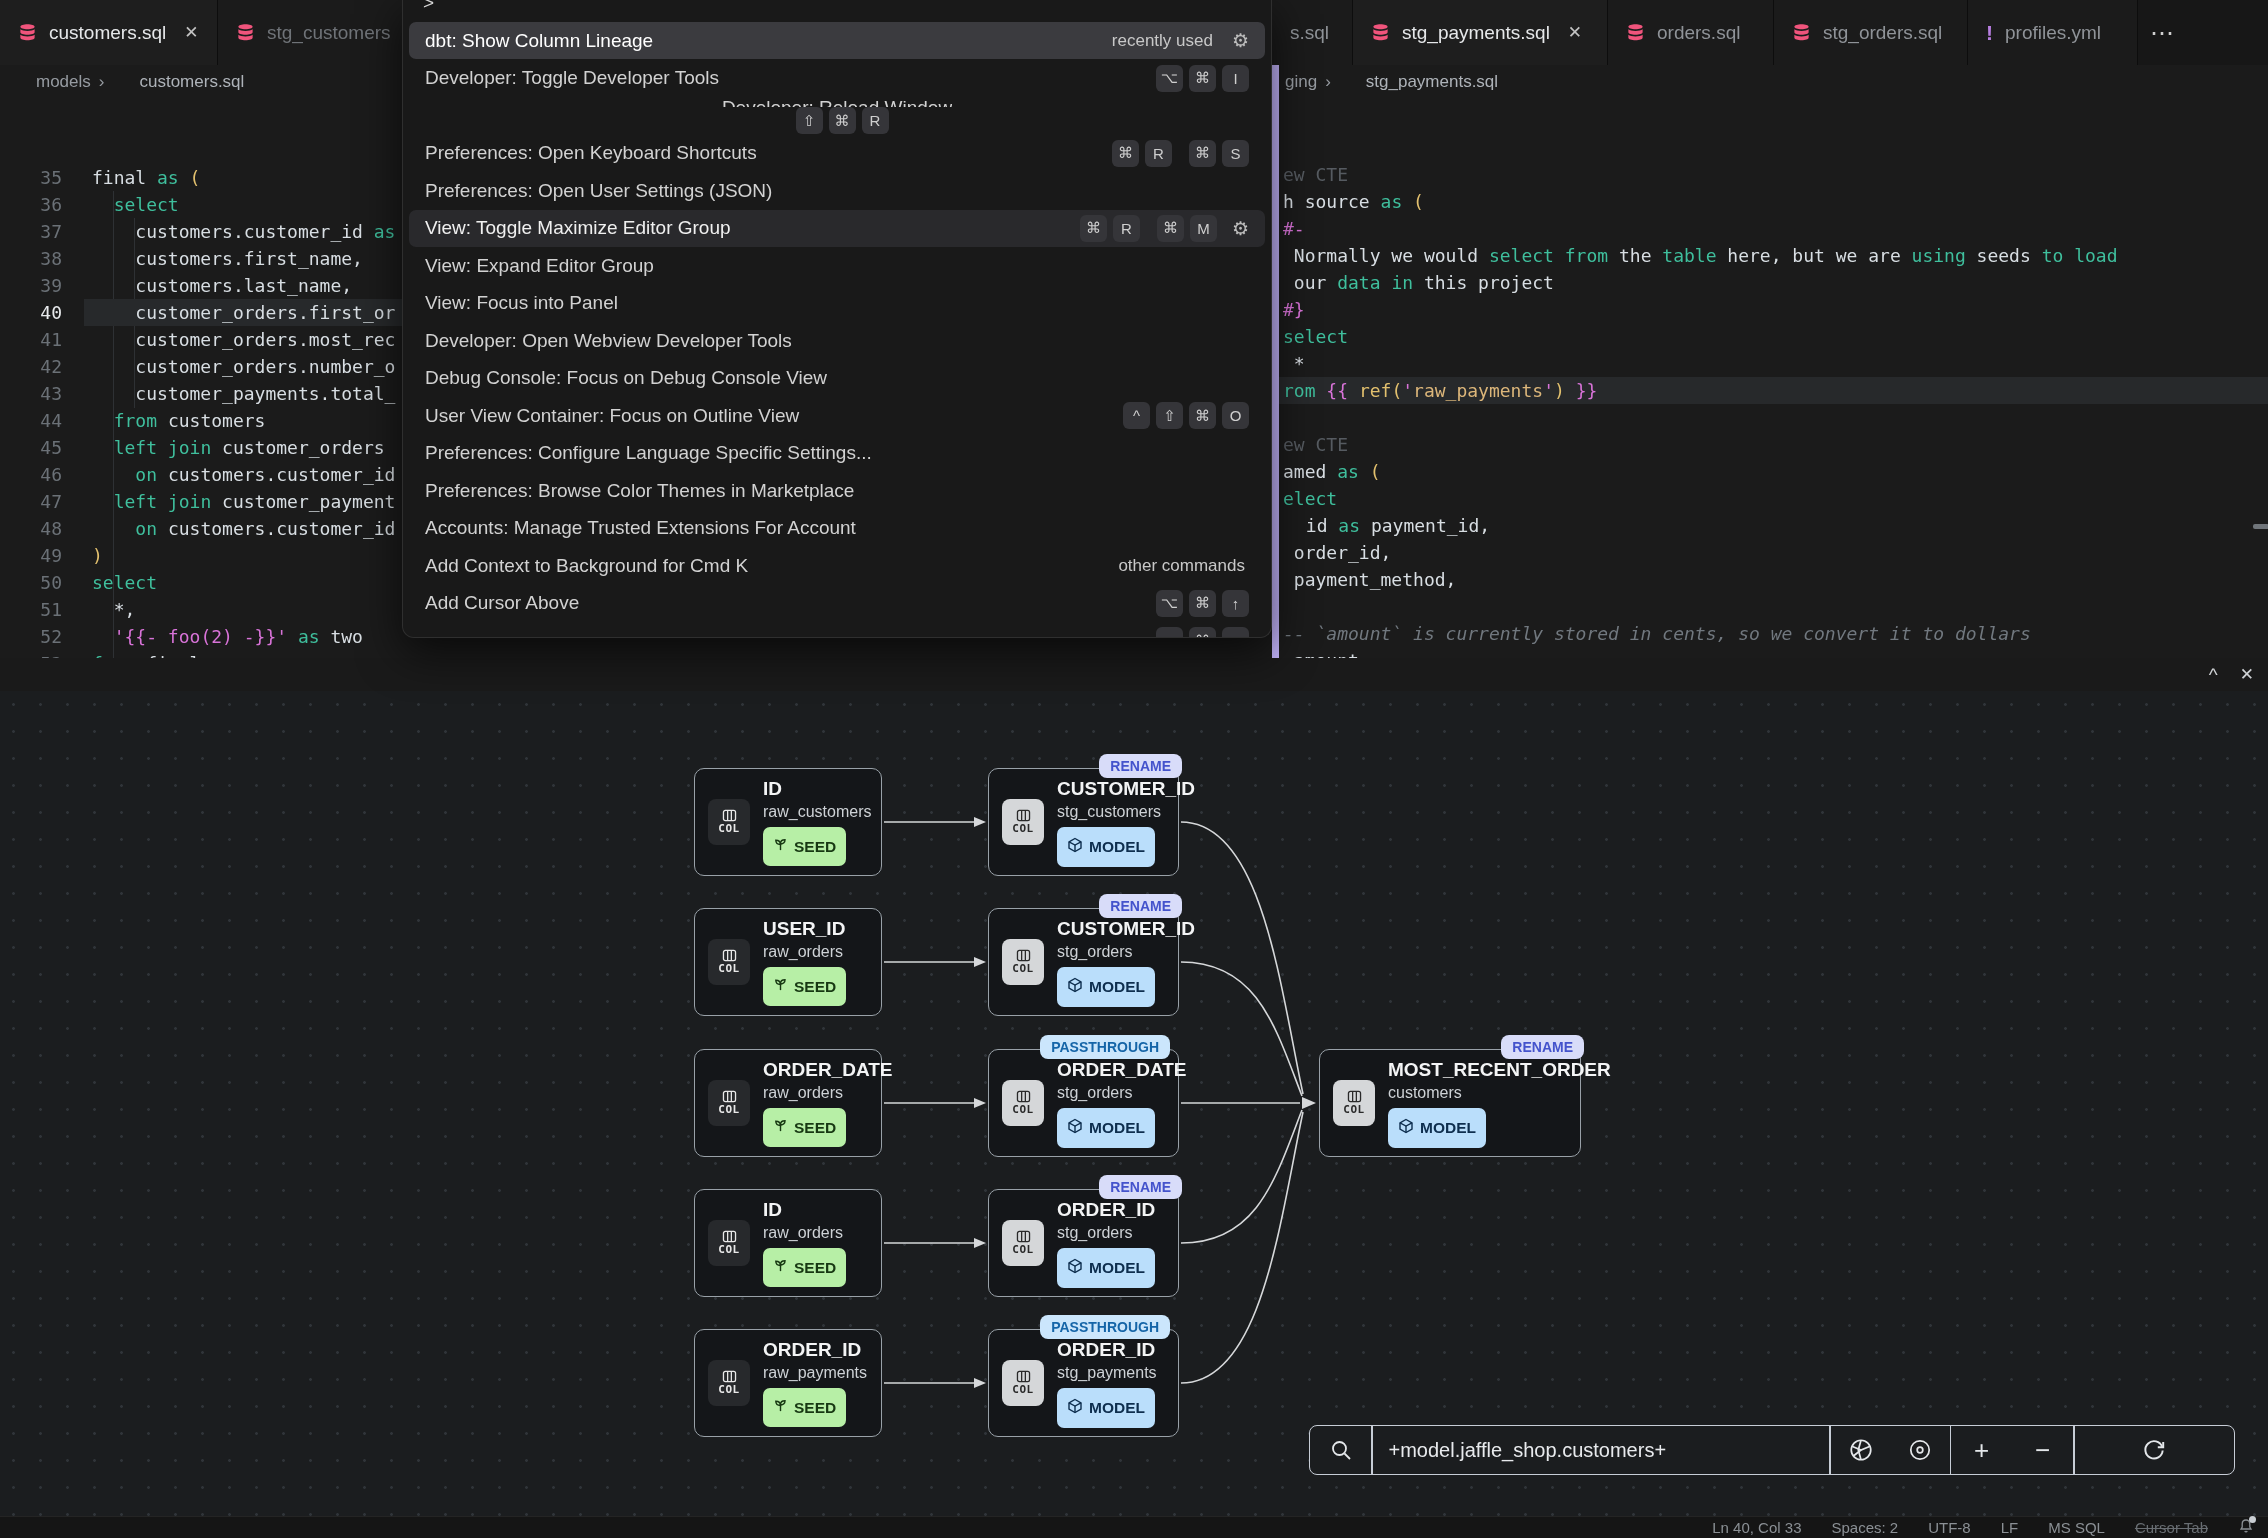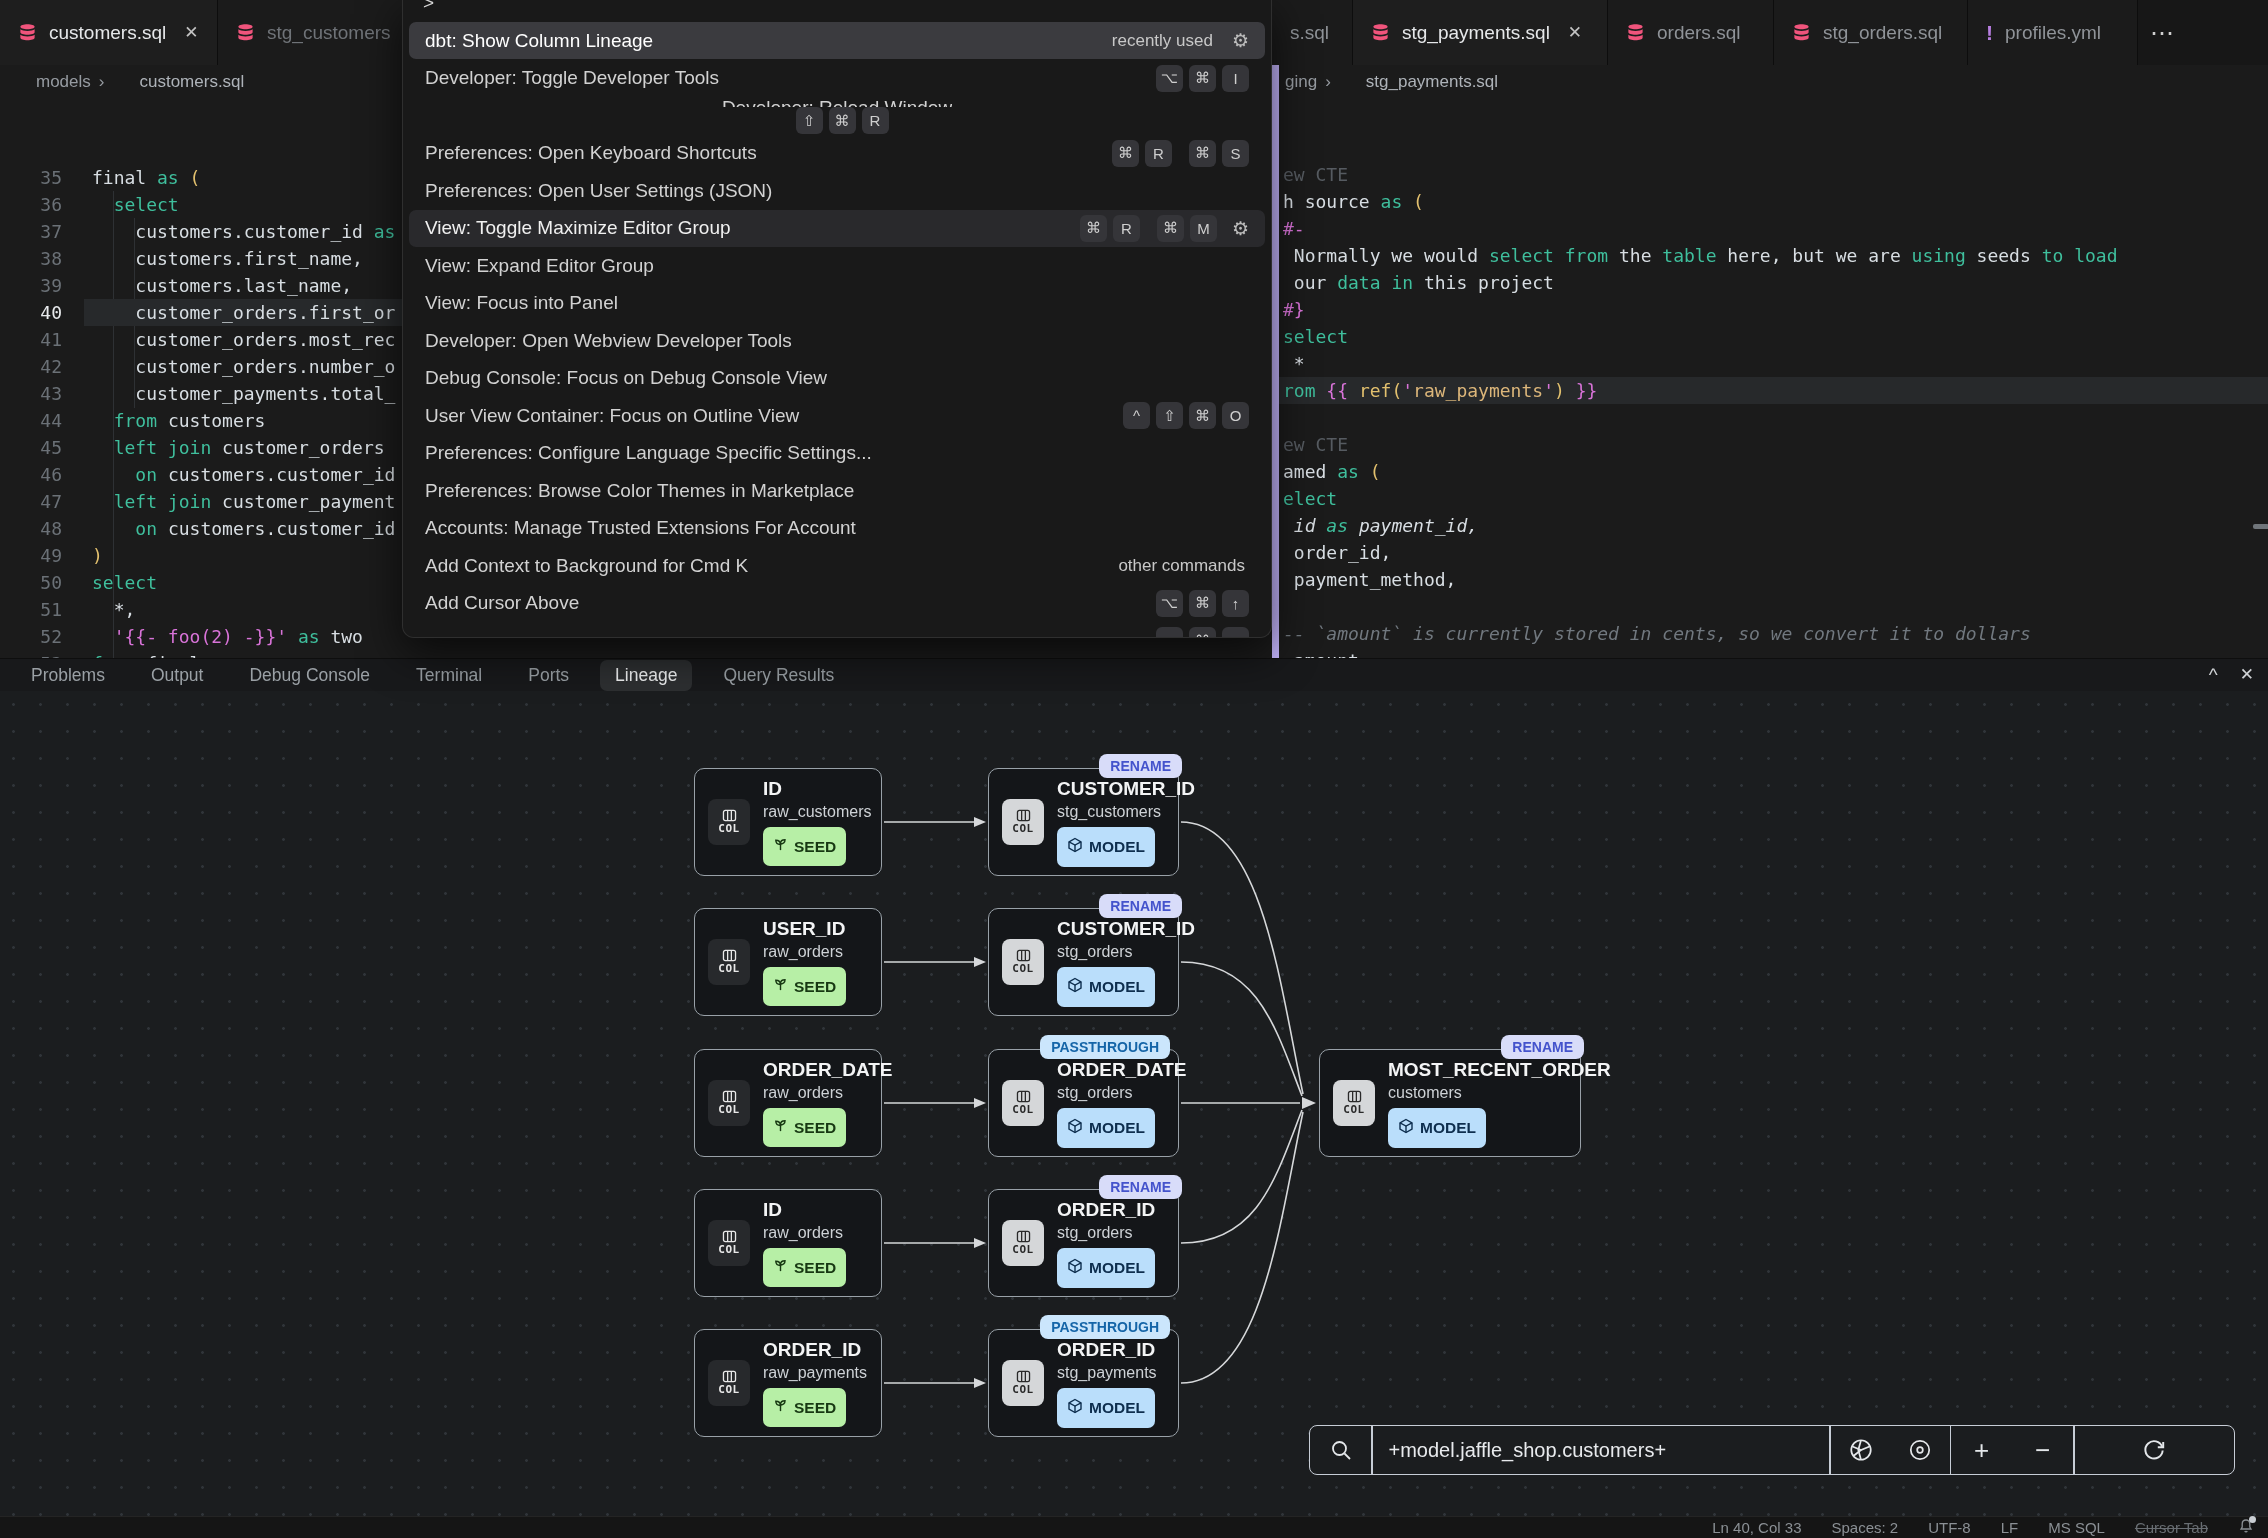--- a/index.html
+++ b/index.html
@@ -218,7 +218,7 @@
         <div class="cline" style="left: 4px; top: 332px;"><span class="tk-d">ew CTE</span></div>
         <div class="cline" style="left: 4px; top: 359px;"><span class="tk-p">amed </span><span class="tk-k">as </span><span class="tk-y">(</span></div>
         <div class="cline" style="left: 4px; top: 386px;"><span class="tk-k">elect</span></div>
-        <div class="cline" style="left: 4px; top: 413px; font-style: italic;"><span class="tk-p"> id </span><span class="tk-k">as </span><span class="tk-p">payment_id,</span></div>
+        <div class="cline" style="left: 16px; top: 413px;"><span class="tk-p"> id </span><span class="tk-k">as </span><span class="tk-p">payment_id,</span></div>
         <div class="cline" style="left: 4px; top: 440px;"><span class="tk-p"> order_id,</span></div>
         <div class="cline" style="left: 4px; top: 467px;"><span class="tk-p"> payment_method,</span></div>
         <div class="cline" style="left: 4px; top: 494px;"></div>

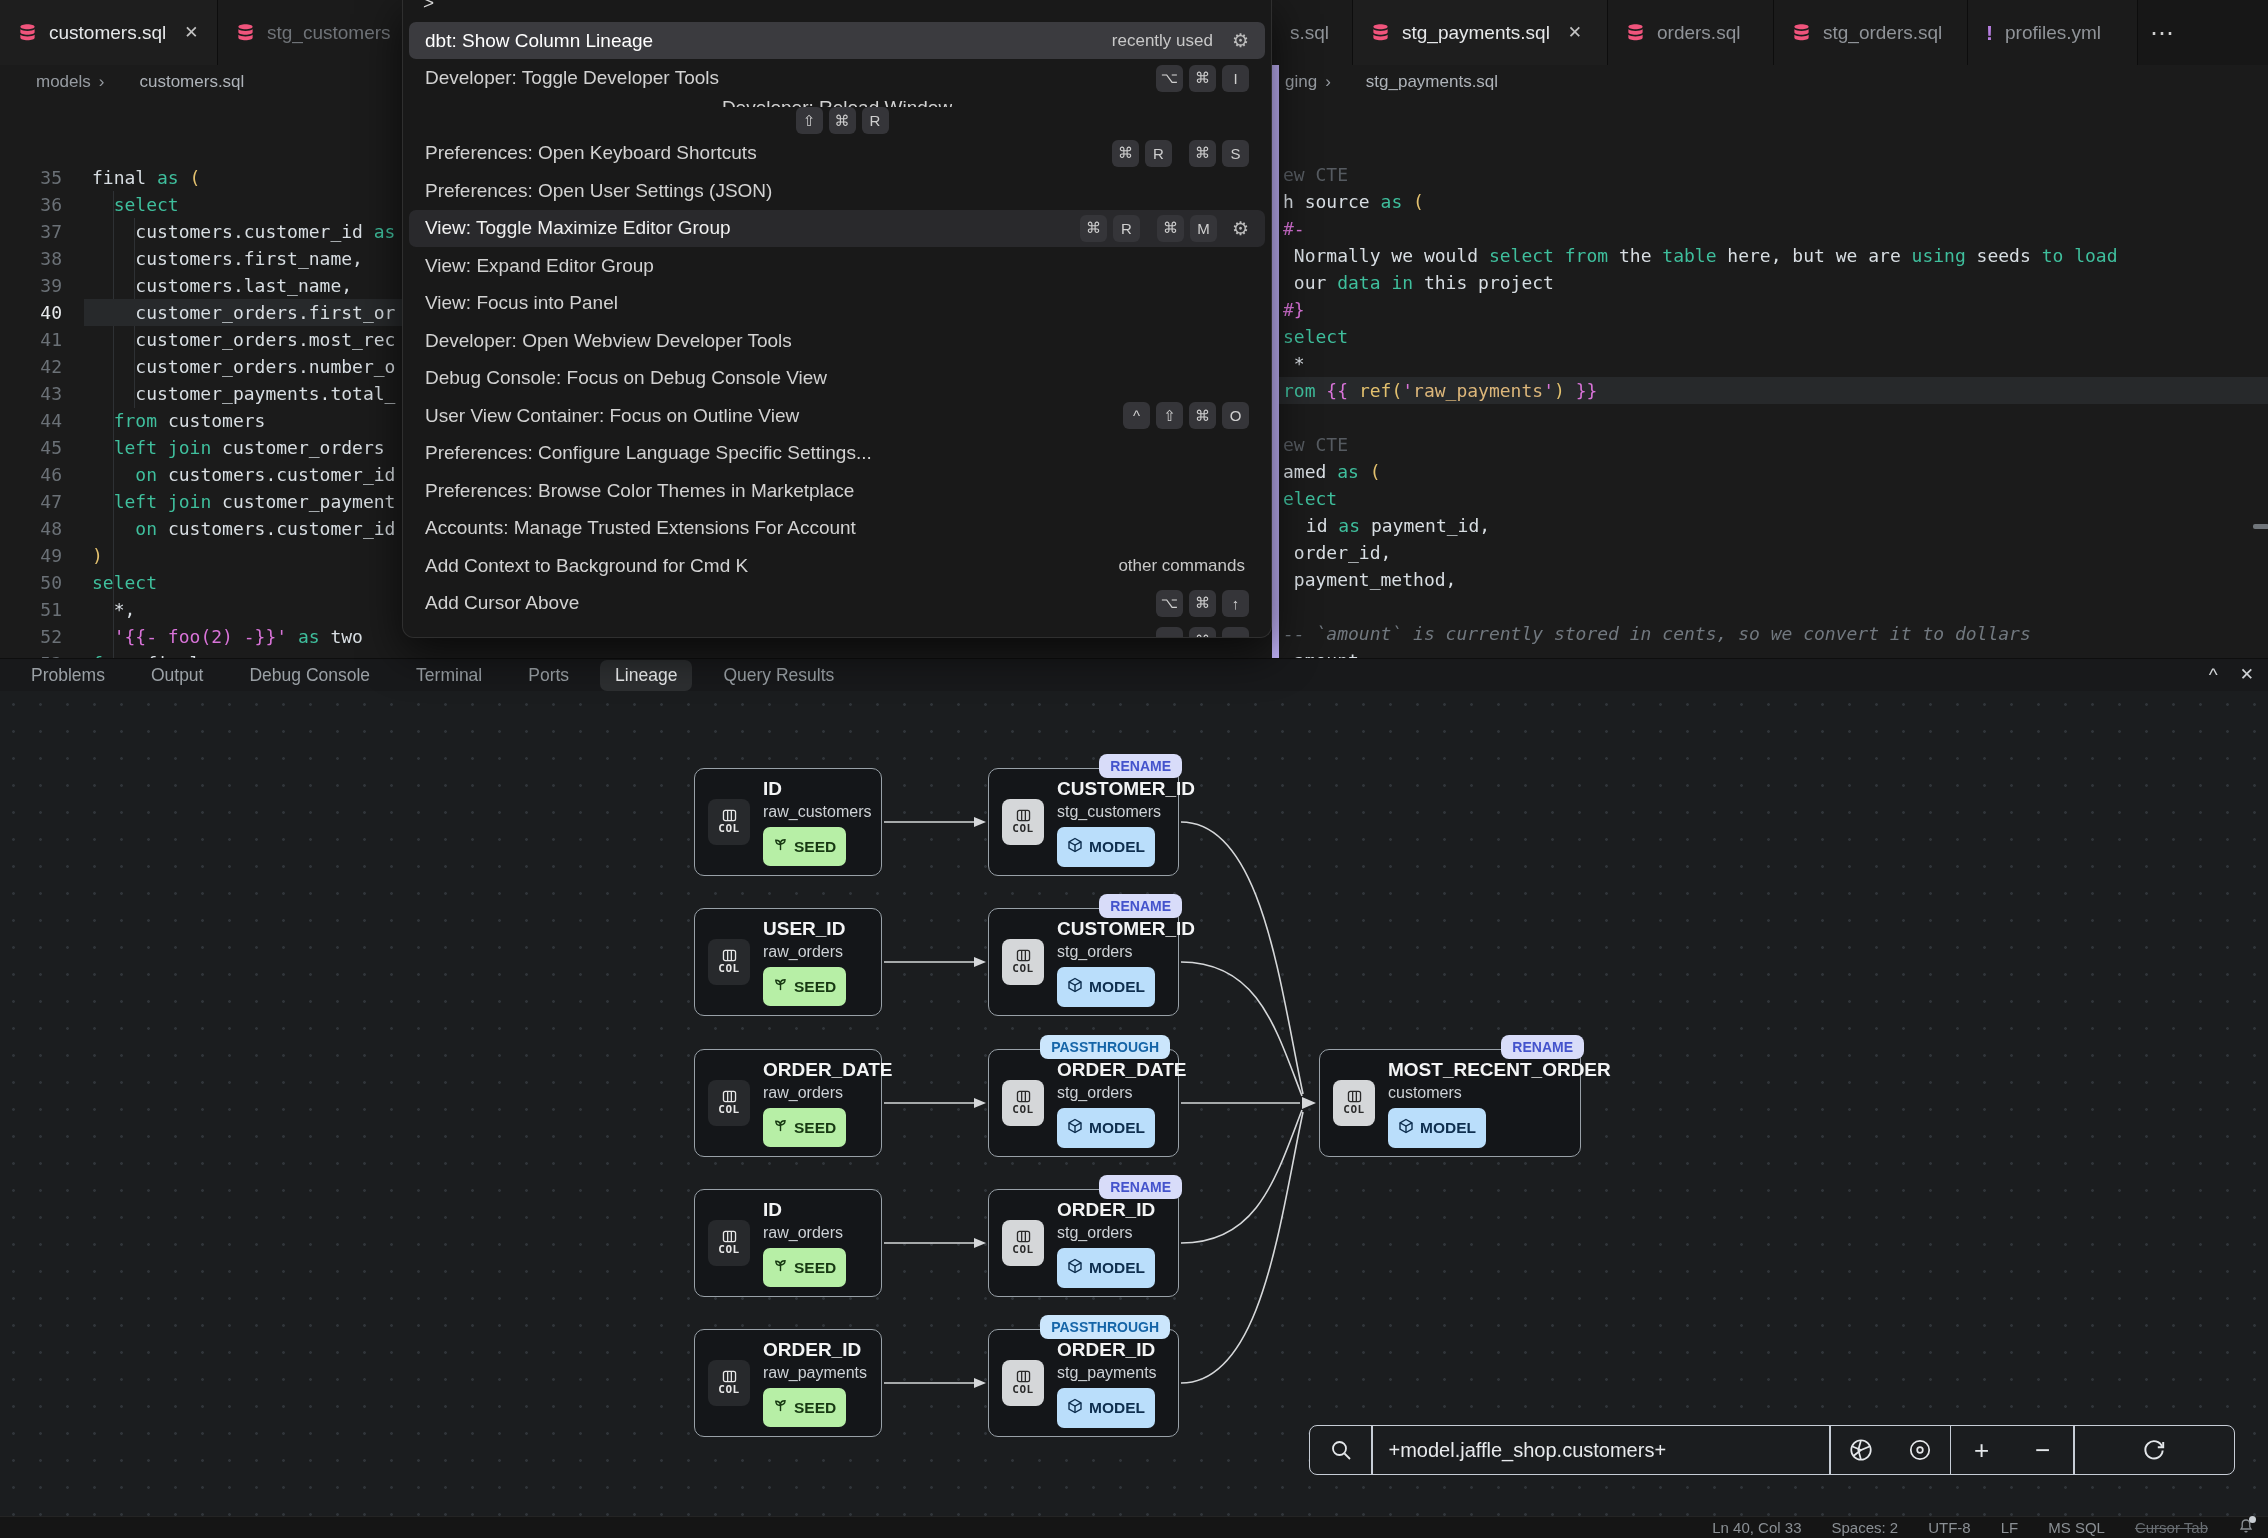--- a/index.html
+++ b/index.html
@@ -359,15 +359,6 @@
       </div>
   </div>
 
-  <div id="panel-header">
-      <div class="ptab">Problems</div>
-      <div class="ptab">Output</div>
-      <div class="ptab">Debug Console</div>
-      <div class="ptab">Terminal</div>
-      <div class="ptab">Ports</div>
-      <div class="ptab active">Lineage</div>
-      <div class="ptab">Query Results</div>
-    </div>
   <div id="panel-icons">
     <span style="font-size:19px">^</span>
     <span style="font-size:17px">✕</span>

